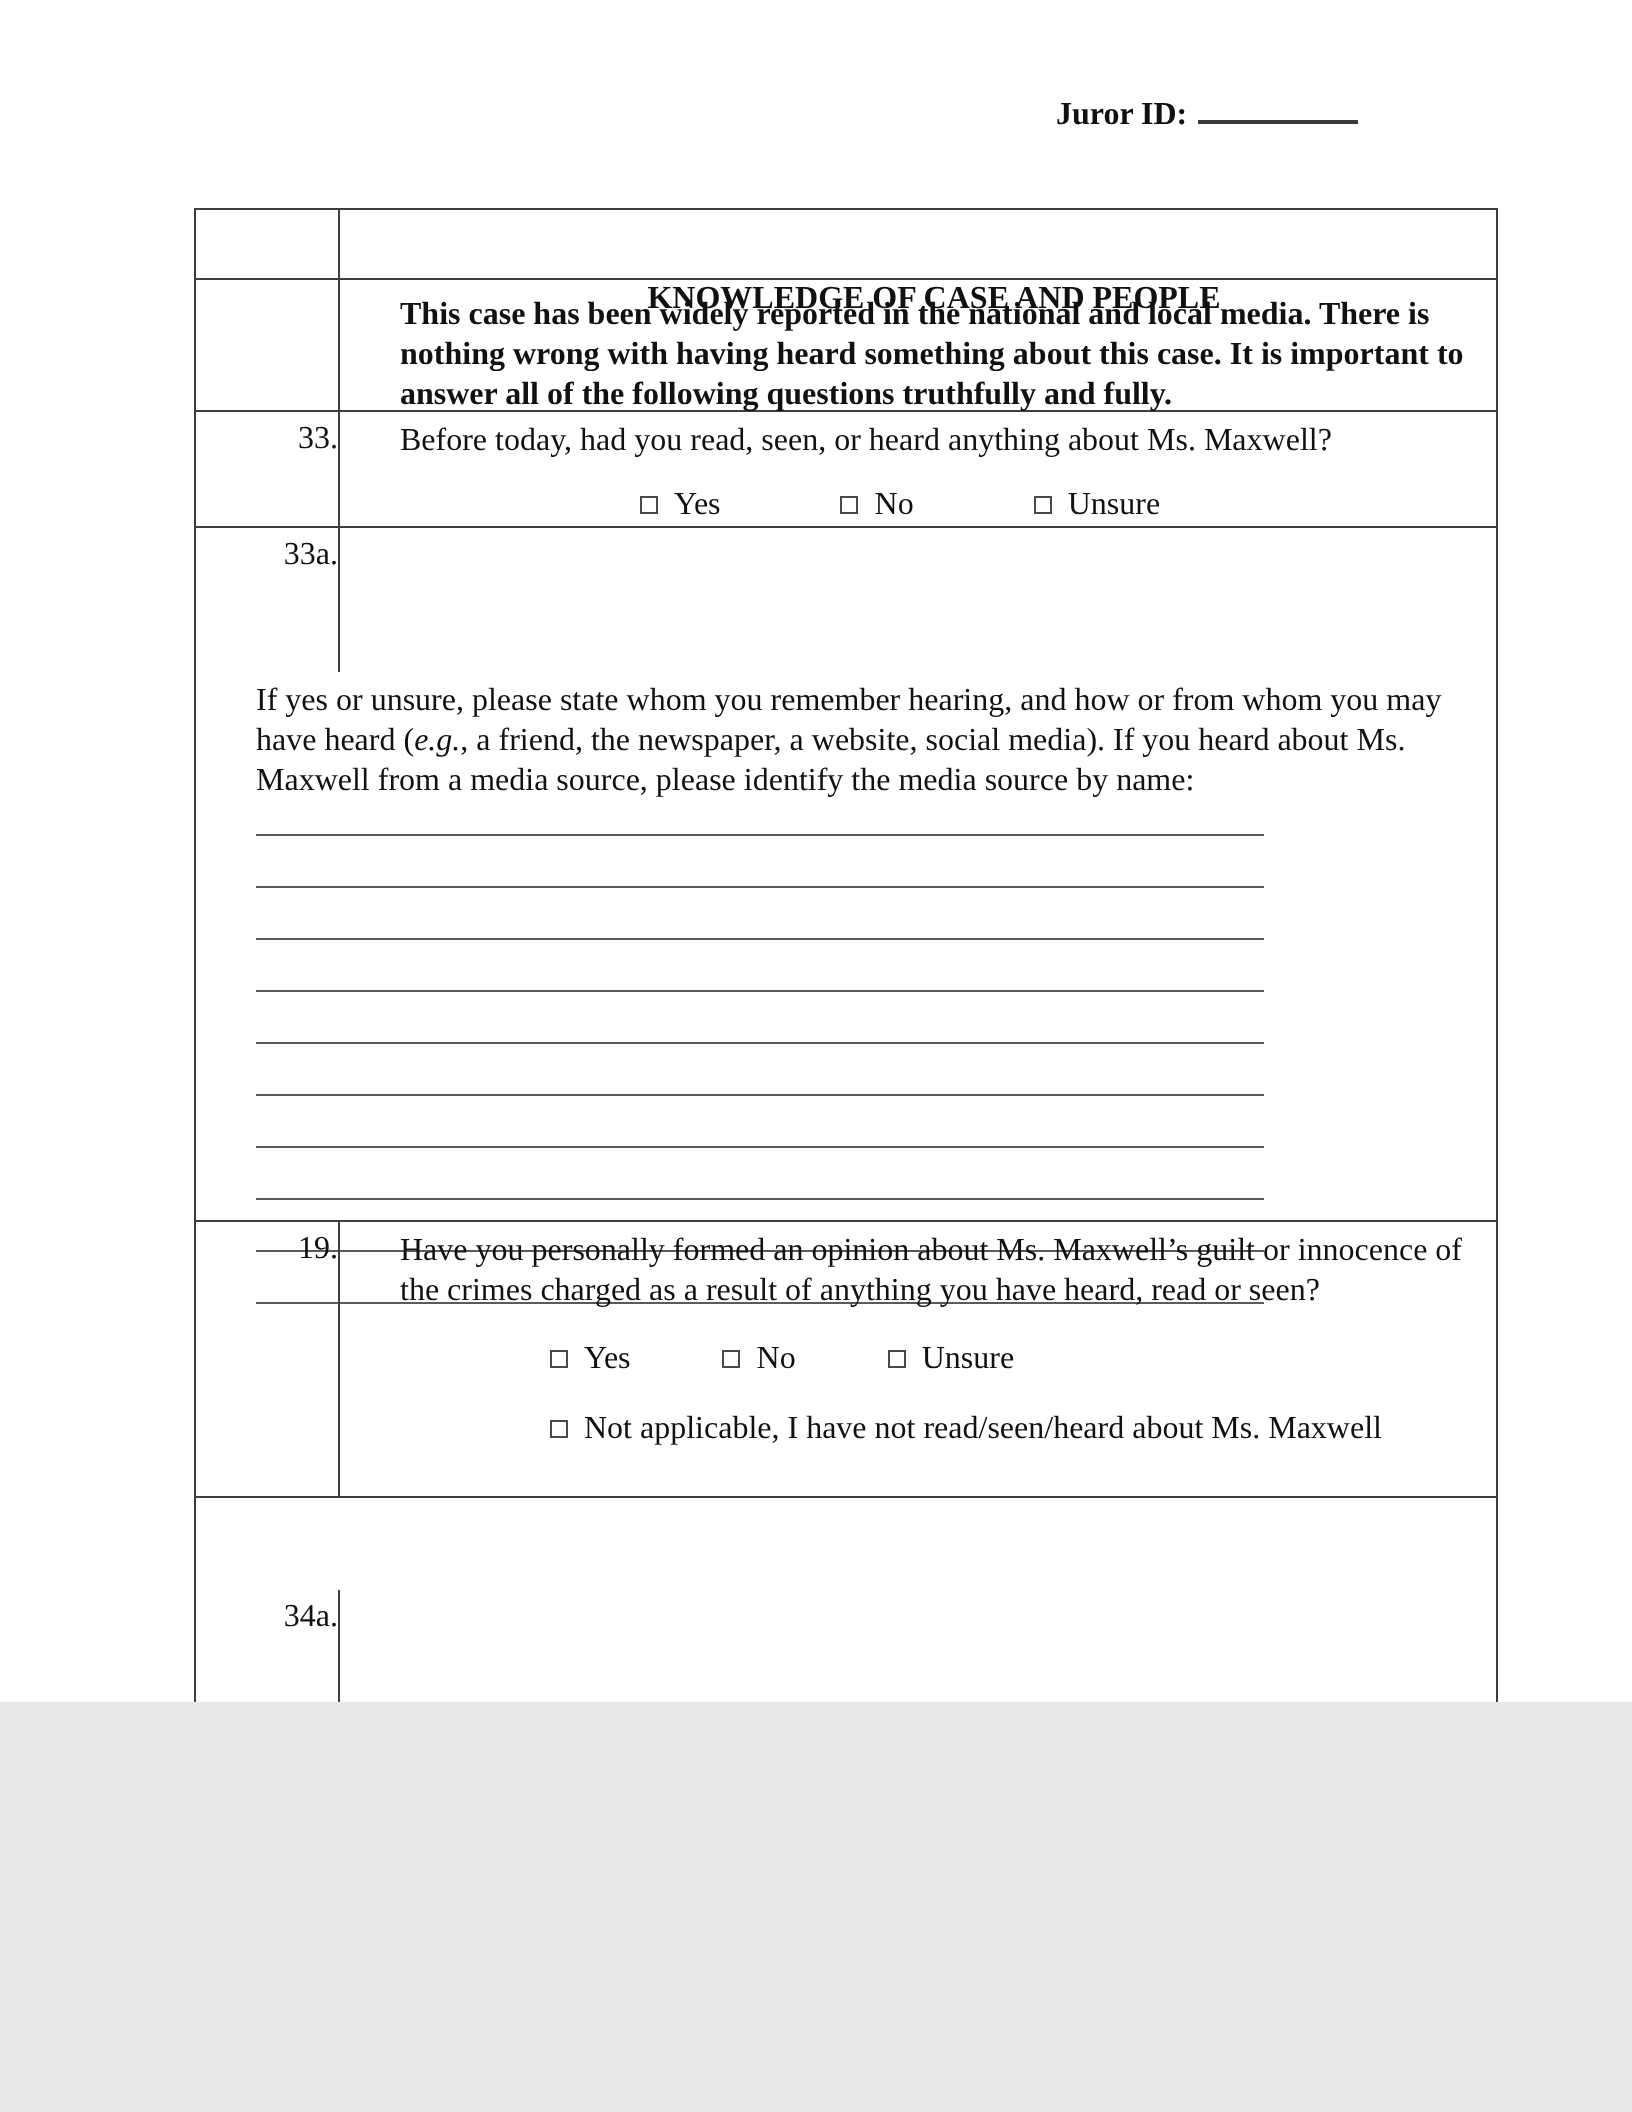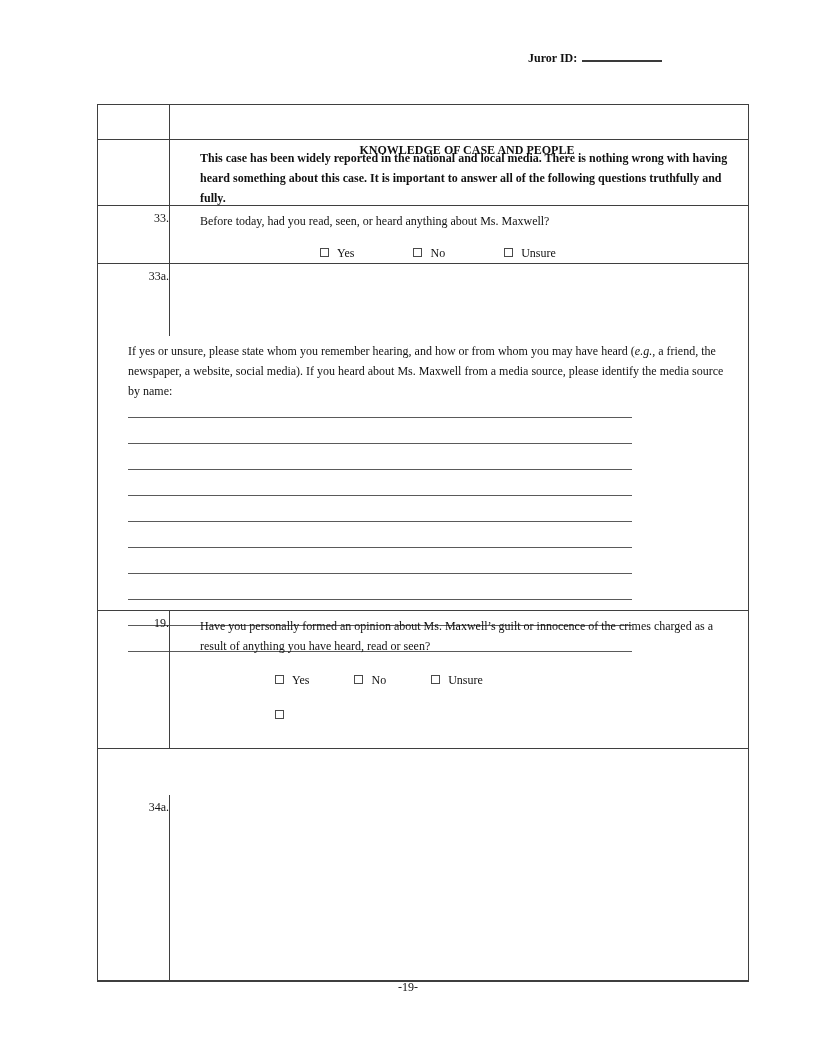--- a/index.html
+++ b/index.html
@@ -7,11 +7,11 @@
   .page {
     position: relative;
     width: 816px;
-    height: 1056px;
+    height: 851px;
     margin: 0 auto;
     background: #ffffff;
     font-family: "Liberation Serif", "DejaVu Serif", serif;
-    font-size: 12px;
+    font-size: 16px;
     color: #111111;
     overflow: hidden;
   }

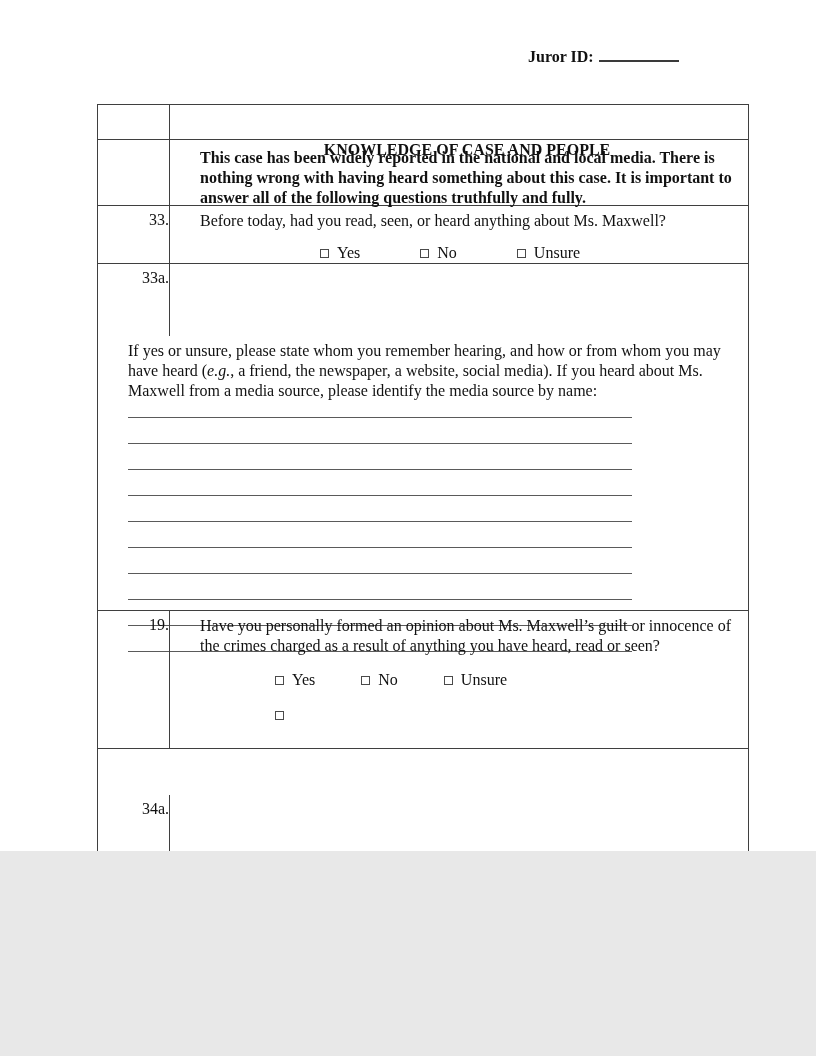--- a/index.html
+++ b/index.html
@@ -163,7 +163,7 @@
           <span class="option"><span class="cb"></span><span>Unsure</span></span>
         </div>
         <div class="option-na">
-          <span class="cb"></span>
+          <span class="cb"></span><span>Not applicable, I have not read/seen/heard about Ms. Maxwell</span>
         </div>
       </div>
     </div>

